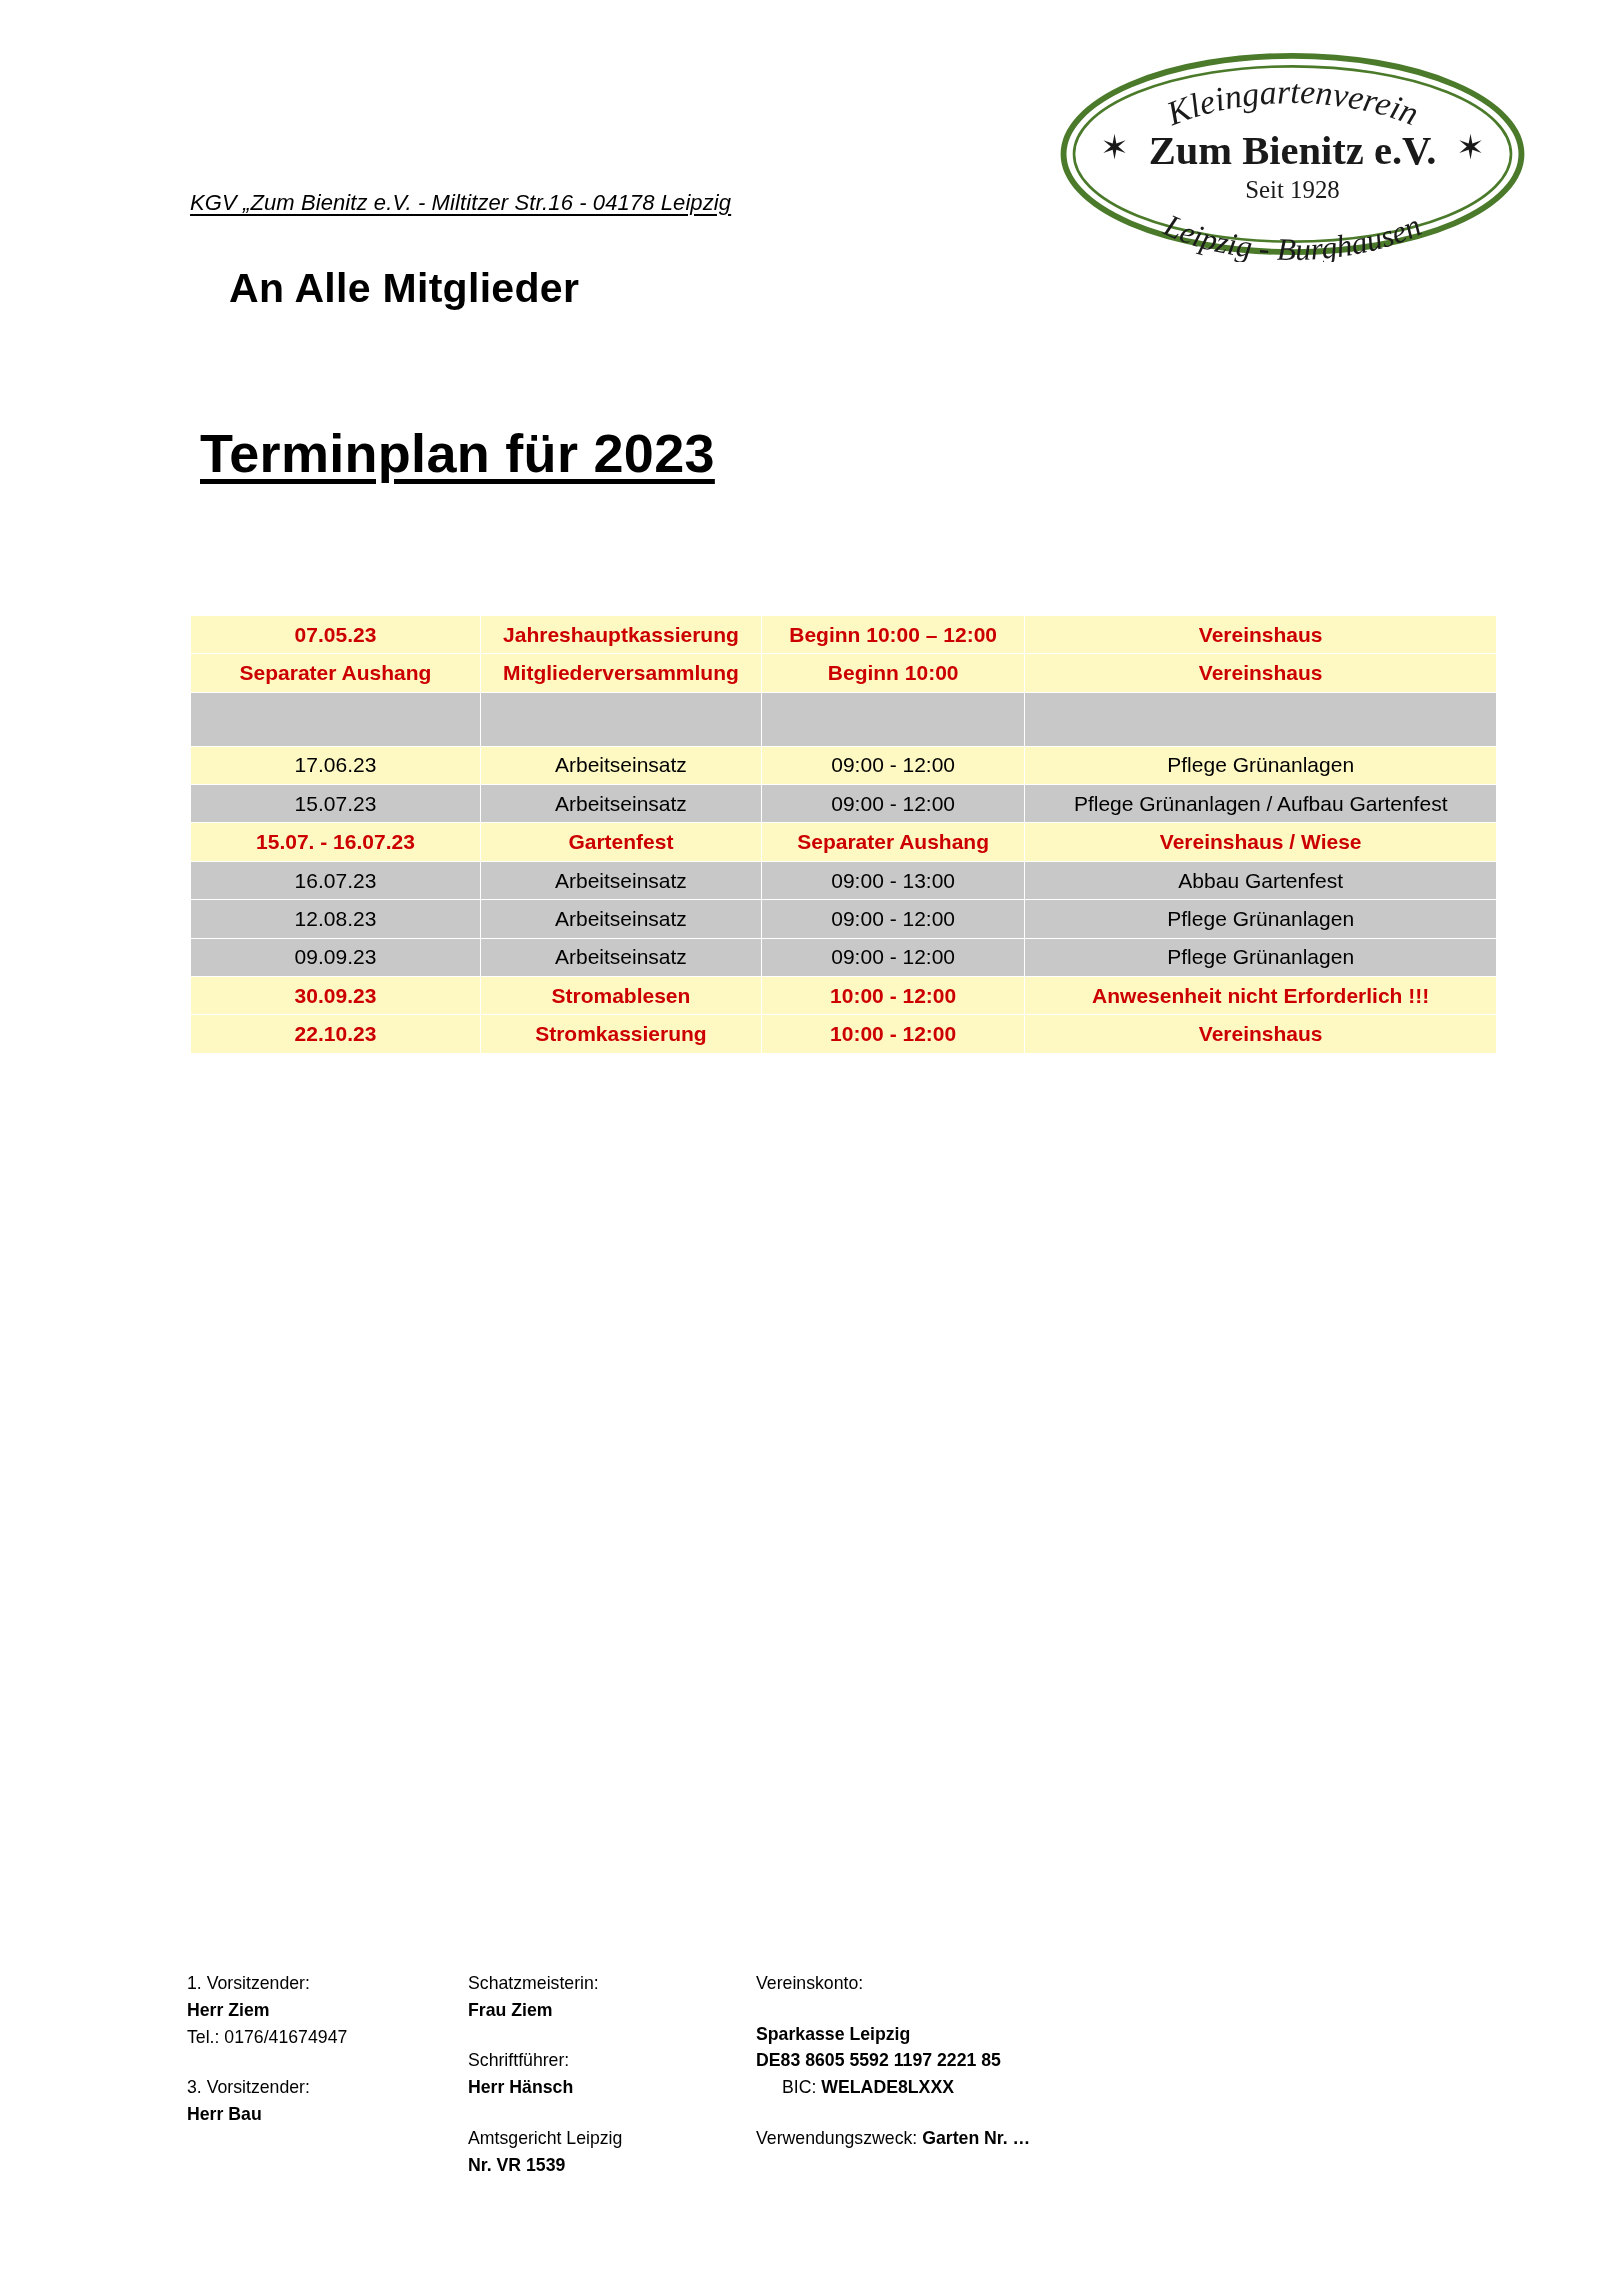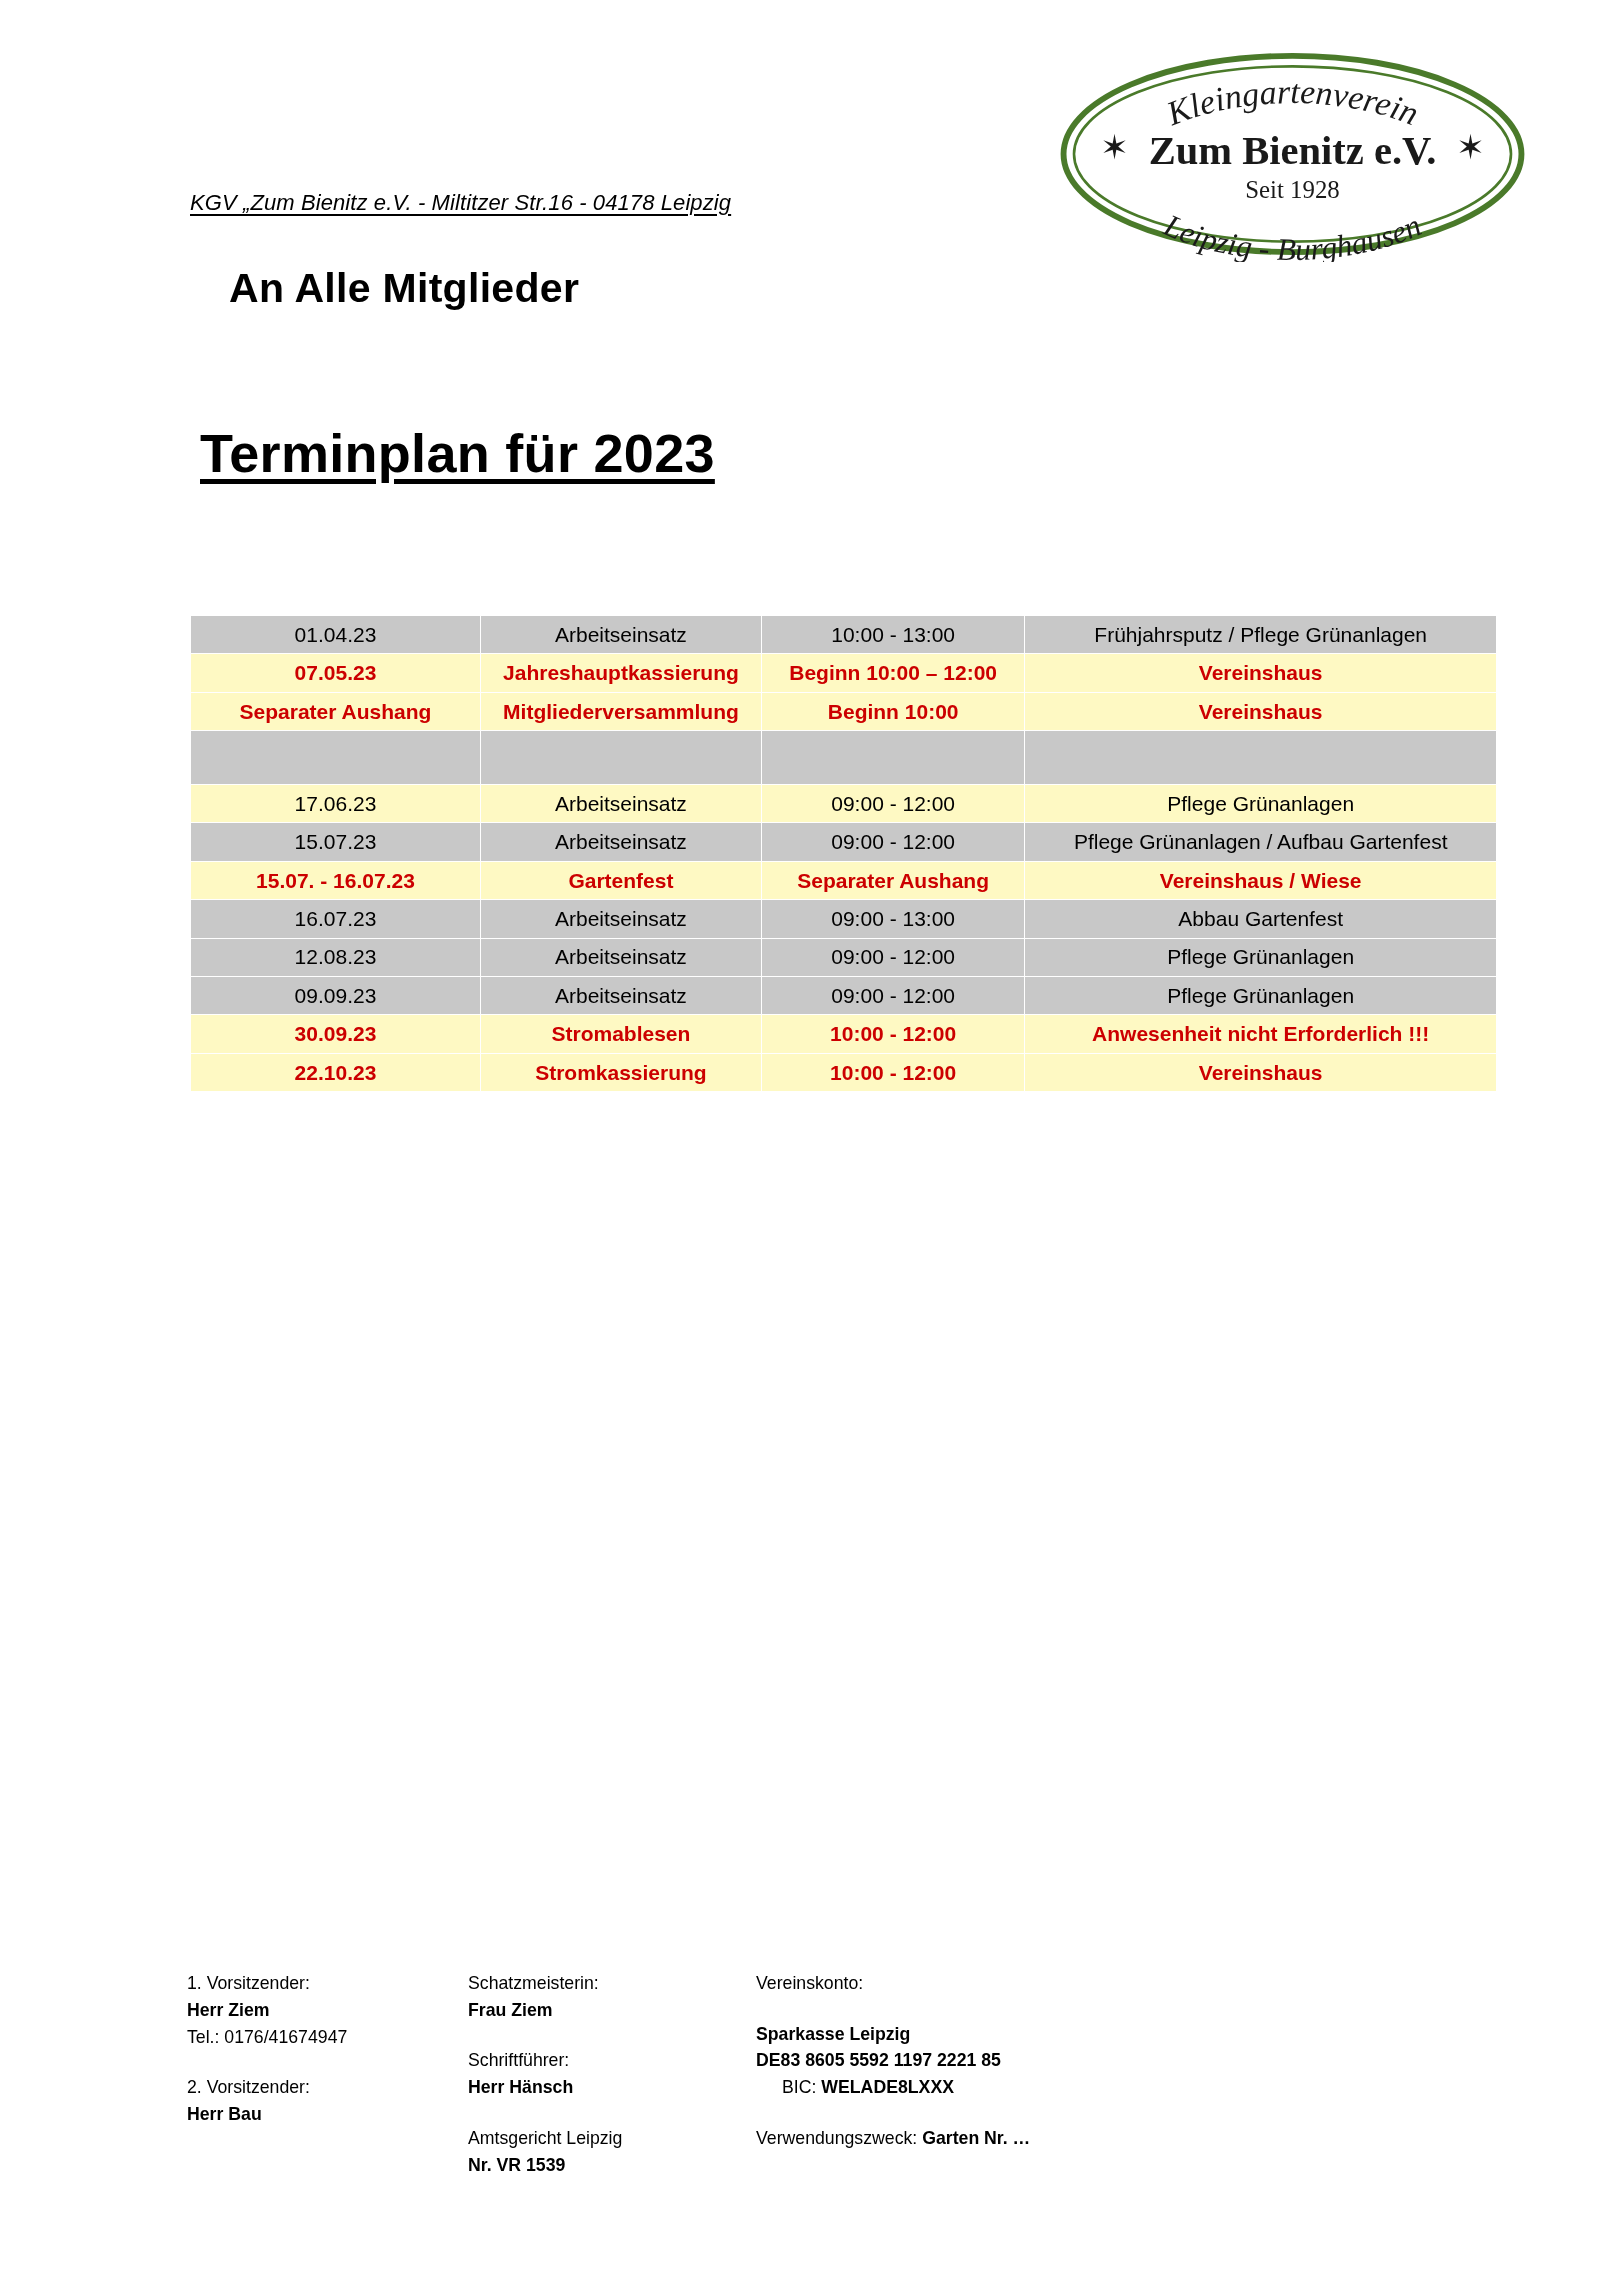--- a/index.html
+++ b/index.html
@@ -142,12 +142,6 @@
 
   <table class="schedule">
     <tbody>
-        <tr class="shaded">
-          <td class="c0">01.04.23</td>
-          <td class="c1">Arbeitseinsatz</td>
-          <td class="c2">10:00 - 13:00</td>
-          <td class="c3">Frühjahrsputz / Pflege Grünanlagen</td>
-        </tr>
         <tr class="plain hl">
           <td class="c0">07.05.23</td>
           <td class="c1">Jahreshauptkassierung</td>

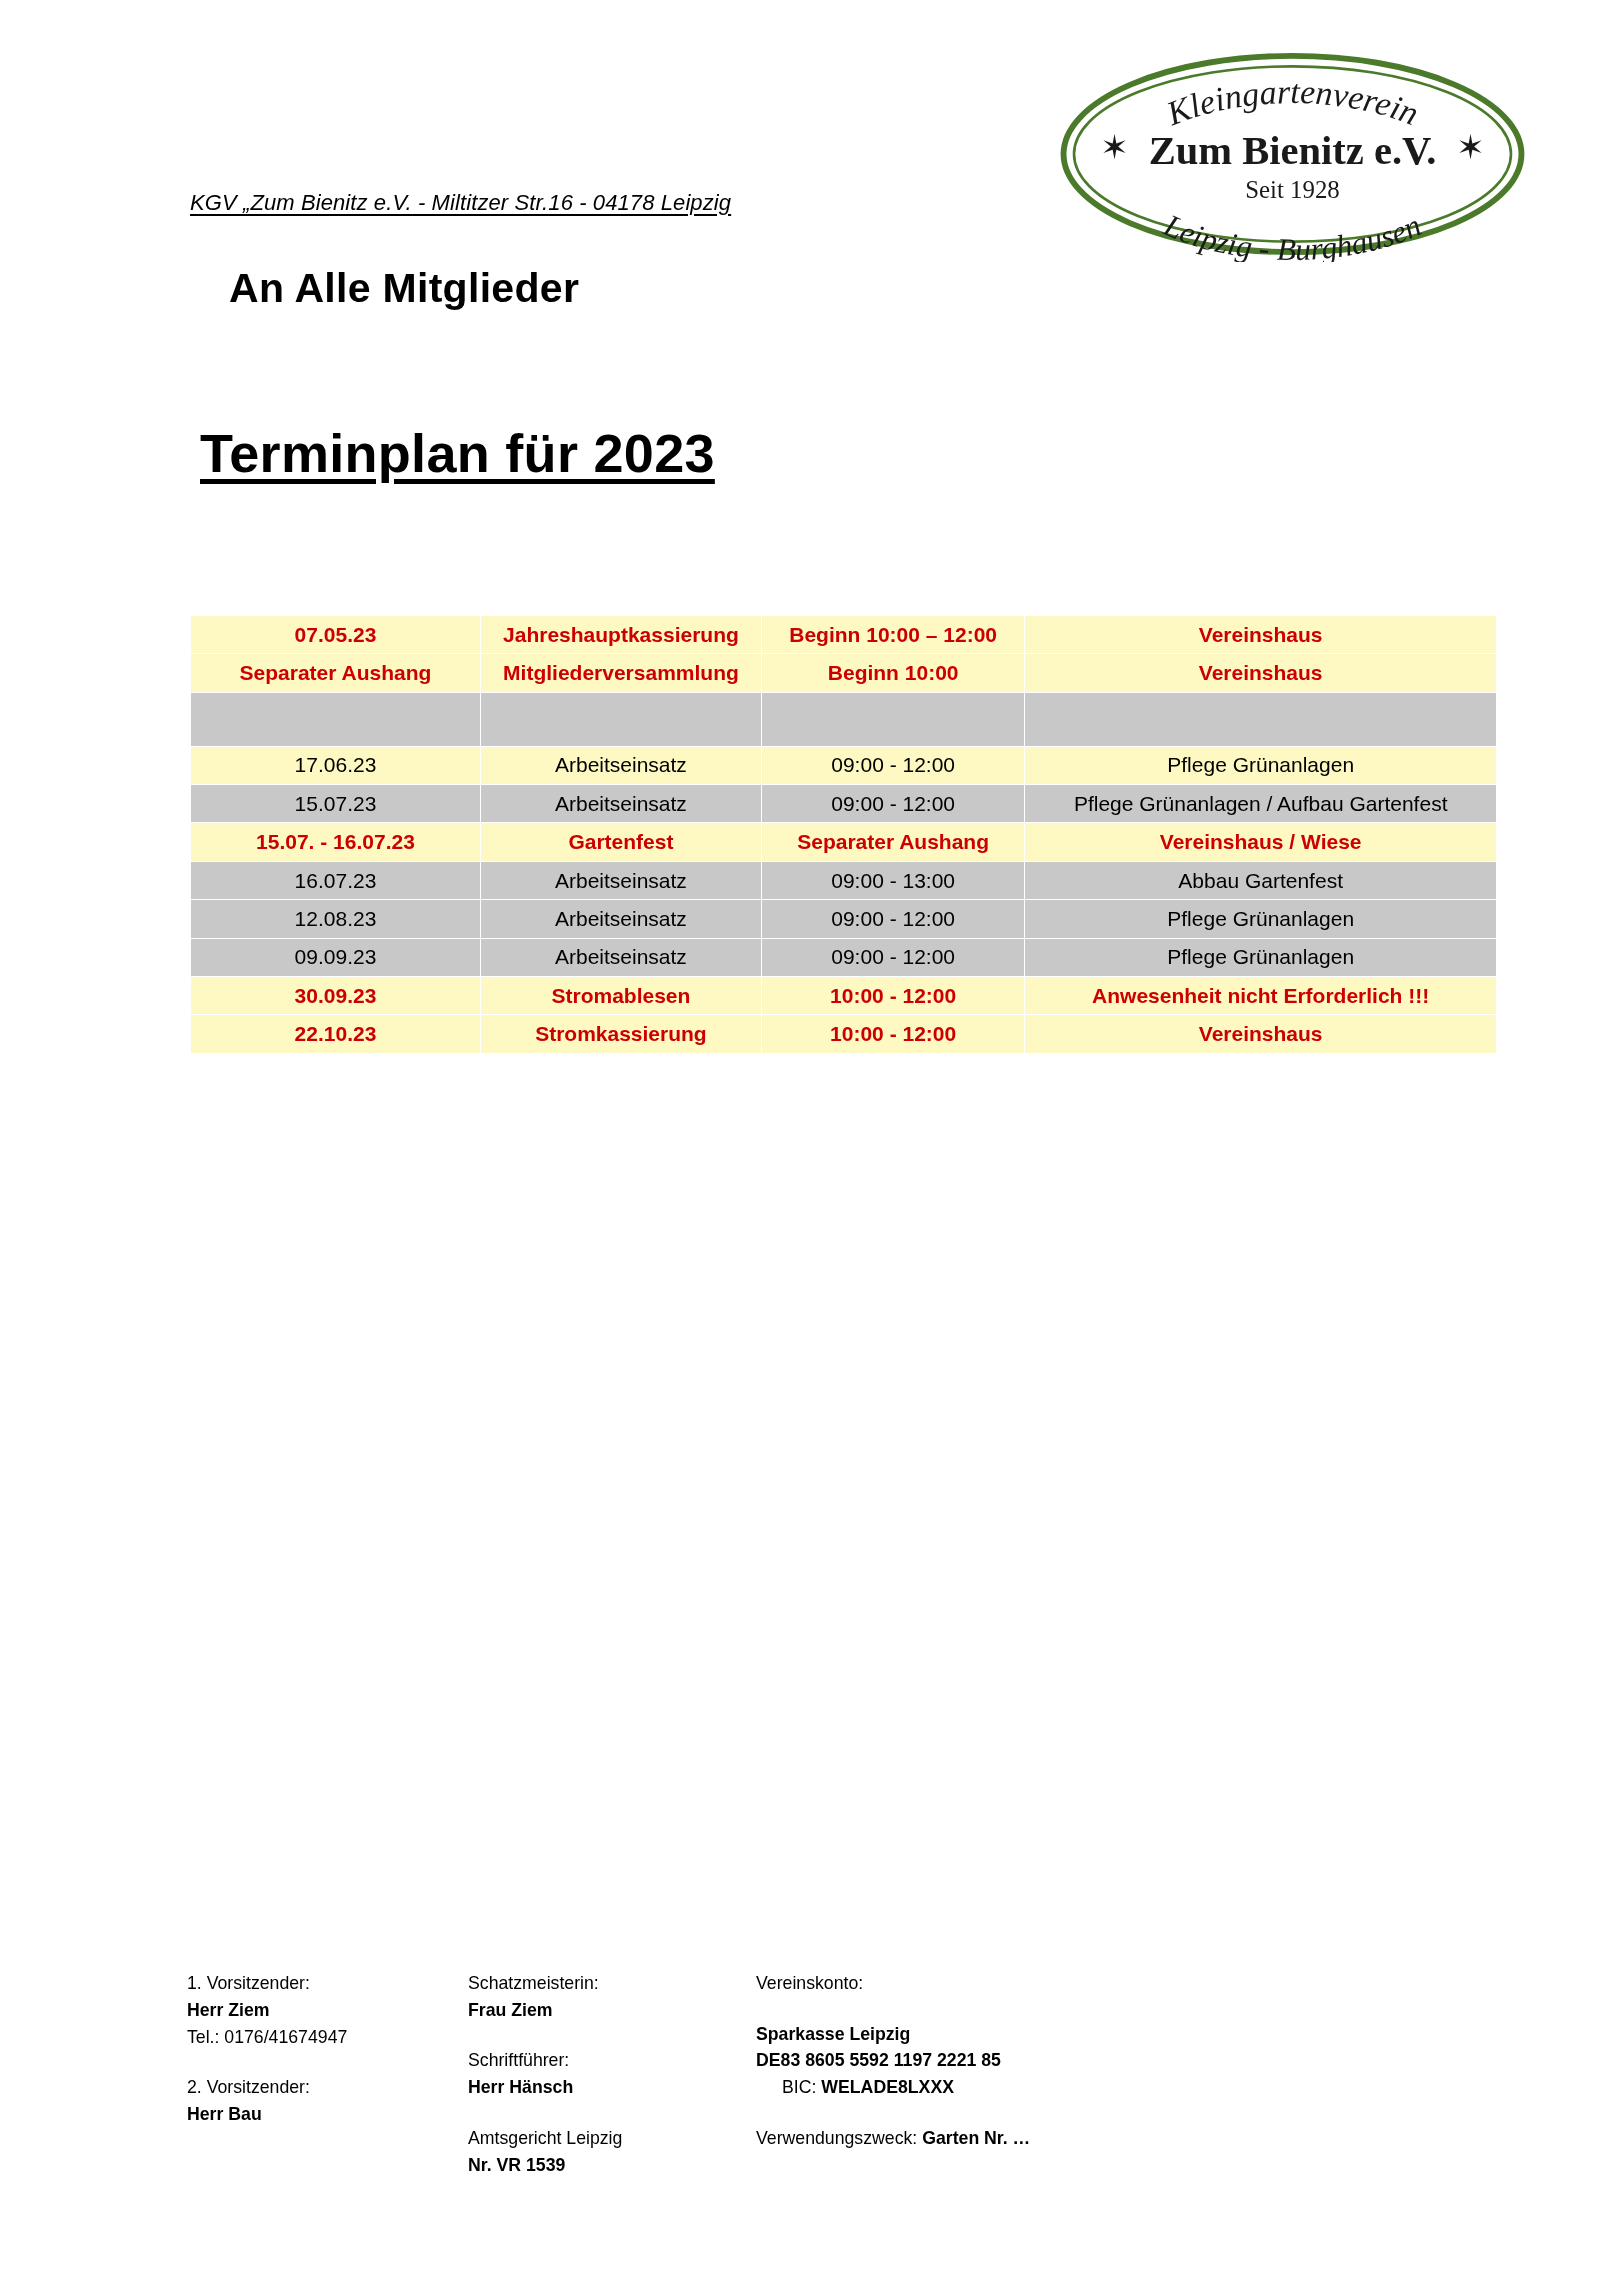--- a/index.html
+++ b/index.html
@@ -219,7 +219,7 @@
         <div><b>Herr Ziem</b></div>
         <div>Tel.: 0176/41674947</div>
         <div class="gap"></div>
-        <div>2. Vorsitzender:</div>
+        <div>3. Vorsitzender:</div>
         <div><b>Herr Bau</b></div>
       </div>
 

